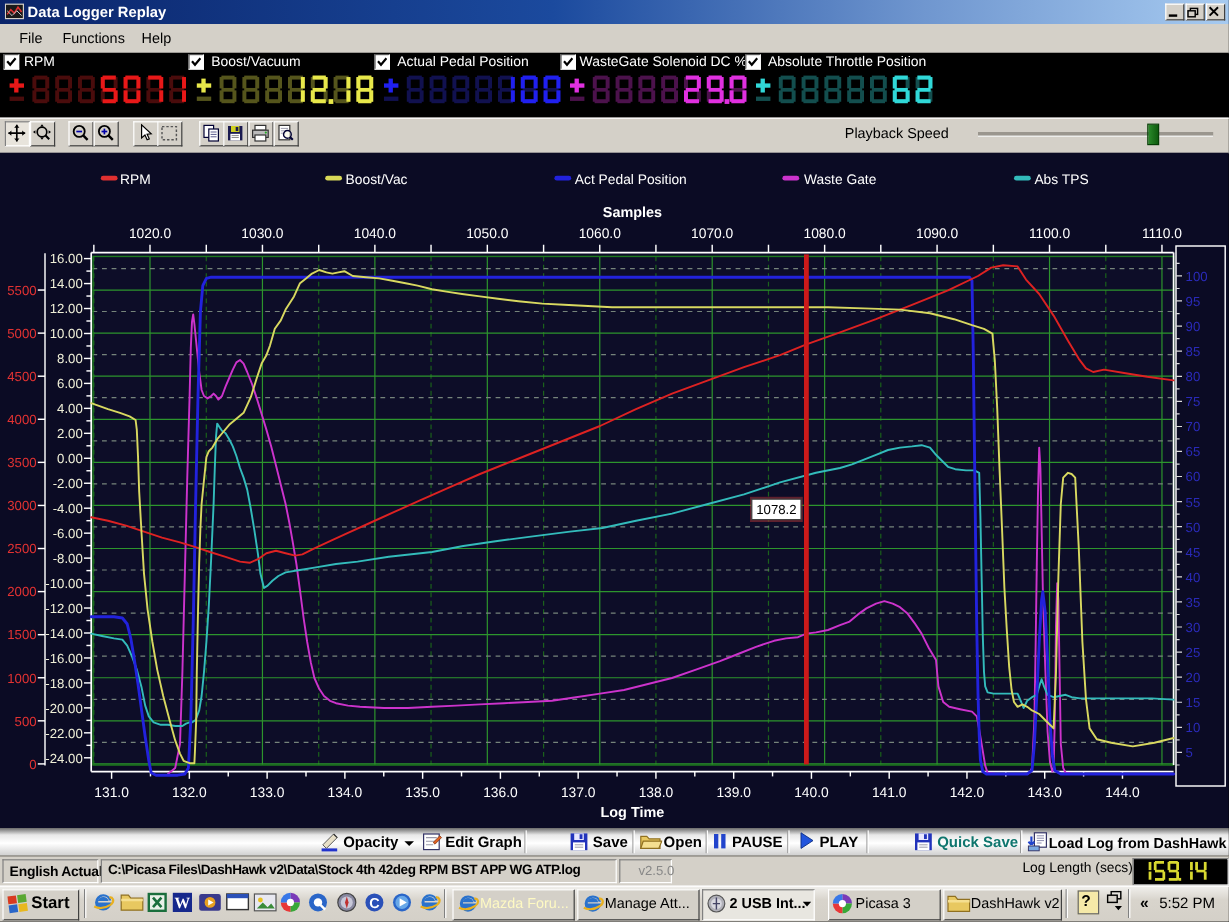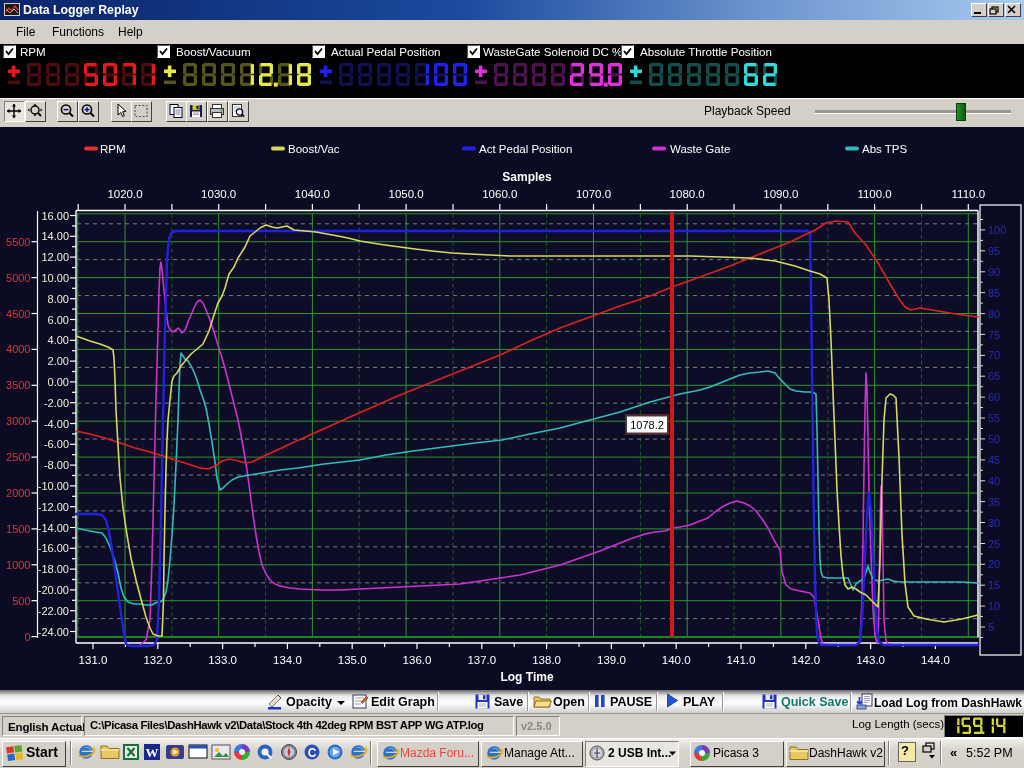--- a/index.html
+++ b/index.html
@@ -822,7 +822,7 @@
     <div style="margin:2px 0 0 5px;font-size:11.3px;font-weight:bold;color:#000;white-space:nowrap;letter-spacing:-0.35px">C:\Picasa Files\DashHawk v2\Data\Stock 4th 42deg RPM BST APP WG ATP.log</div>
   </div>
 <div class="abs sunken" style="left:516px;top:716px;width:42px;height:18px;background:#d4d0c8">
-    <div style="margin:3px 0 0 4px;font-size:11px;font-weight:bold;color:#888">v2.5.0</div>
+    <div style="margin:3px 0 0 15px;font-size:11px;font-weight:normal;color:#888">v2.5.0</div>
   </div>
 <div class="abs" style="left:852px;top:718px;font-size:11.5px;color:#000">Log Length (secs)</div>
 <div class="abs sunken" style="left:944px;top:715px;width:78px;height:21px;background:#000"></div>

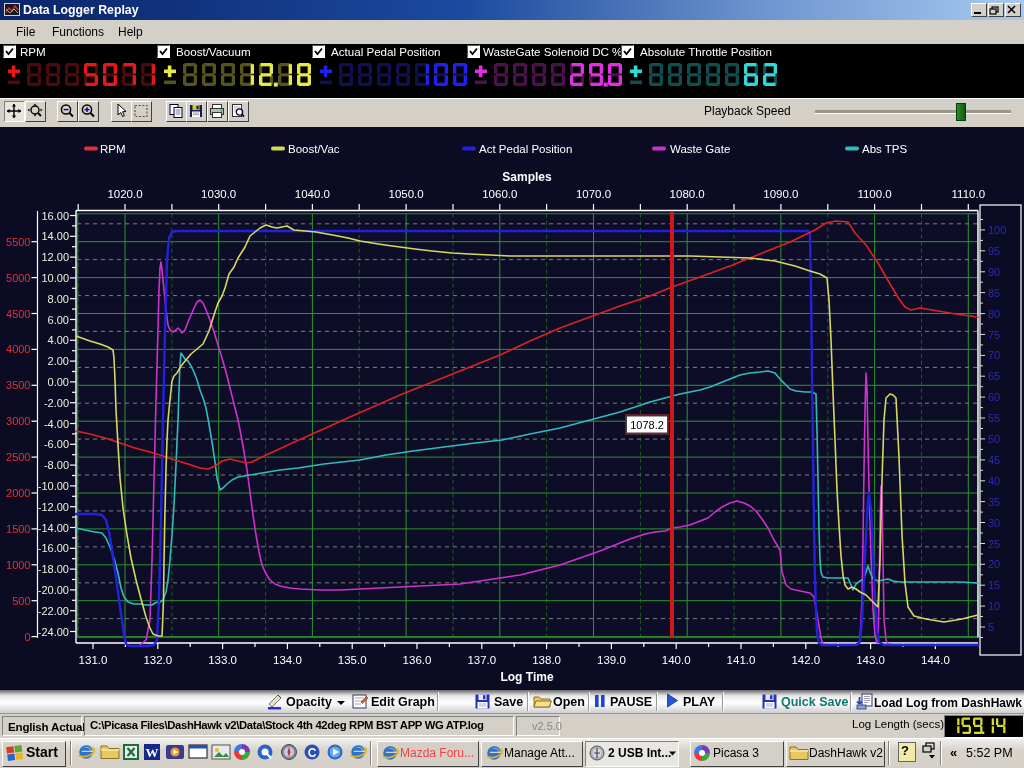--- a/index.html
+++ b/index.html
@@ -933,7 +933,7 @@
     <path d="M10 5.4 a4.6 4.6 0 0 1 4.5 3.4 l-9 0 a4.6 4.6 0 0 1 4.5 -3.4 Z" fill="#2a72cc"></path>
     <path d="M2.5 13.5 Q9 16.5 16 12 Q19 9.8 18.2 7.4 Q17.6 5.8 15.2 5.6" stroke="#e8b020" stroke-width="1.8" fill="none"></path>
   </svg>
-<div class="abs" style="left:400px;top:746px;font-size:12px;font-weight:normal;color:#ef4444;white-space:nowrap;overflow:hidden;max-width:77px">Mazda Foru...</div>
+<div class="abs" style="left:400px;top:746px;font-size:12px;font-weight:normal;color:#fef9c3;white-space:nowrap;overflow:hidden;max-width:77px">Mazda Foru...</div>
 <div class="abs" style="left:481px;top:741px;width:100px;height:24px;background:#d4d0c8;border-top:1px solid #fff;border-left:1px solid #fff;border-right:1px solid #404040;border-bottom:1px solid #404040"></div>
 <svg class="abs" style="left:484px;top:743px" width="20" height="20">
     <path d="M10 3.2 a6.8 6.8 0 1 0 6.8 6.8 l-11 0 a4.6 4.6 0 0 1 9 -1.6 l2 0 a6.8 6.8 0 0 0 -6.8 -5.2 Z" fill="#2a72cc"></path>

